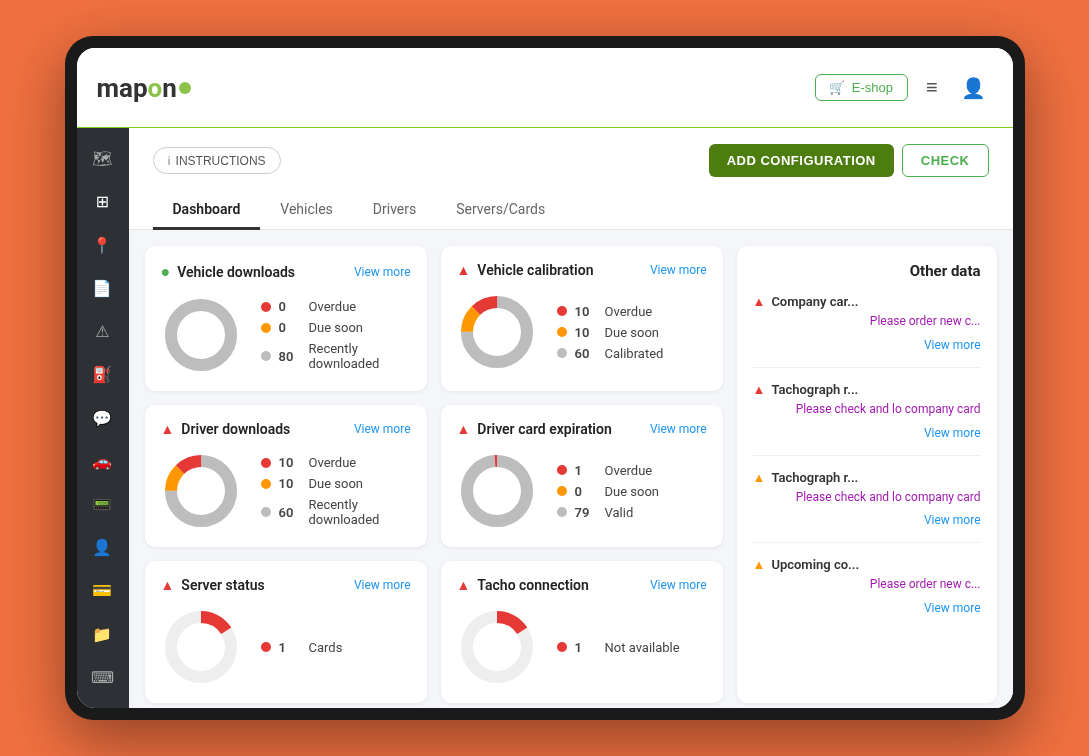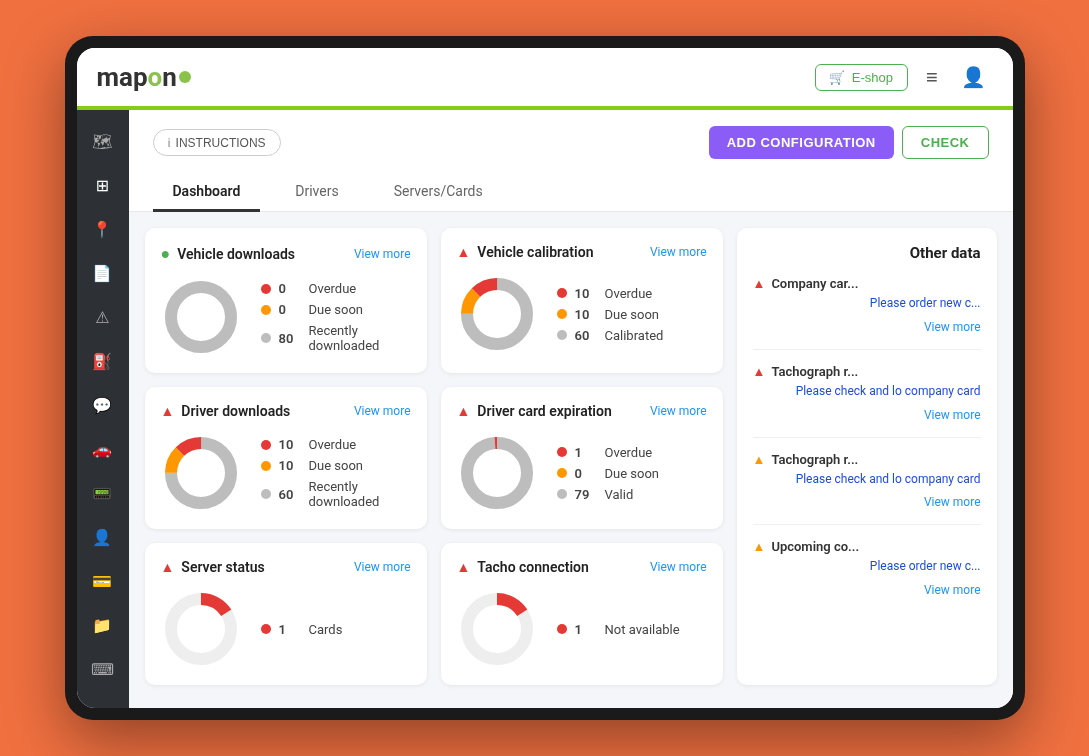--- a/index.html
+++ b/index.html
@@ -34,8 +34,8 @@
       align-items: center;
       justify-content: space-between;
       padding: 10px 20px;
-      border-bottom: 4px solid #84cc16;
-      height: 62px;
+      border-bottom: 1px solid #84cc16;
+      height: 80px;
     }
     .logo {
       display: flex;

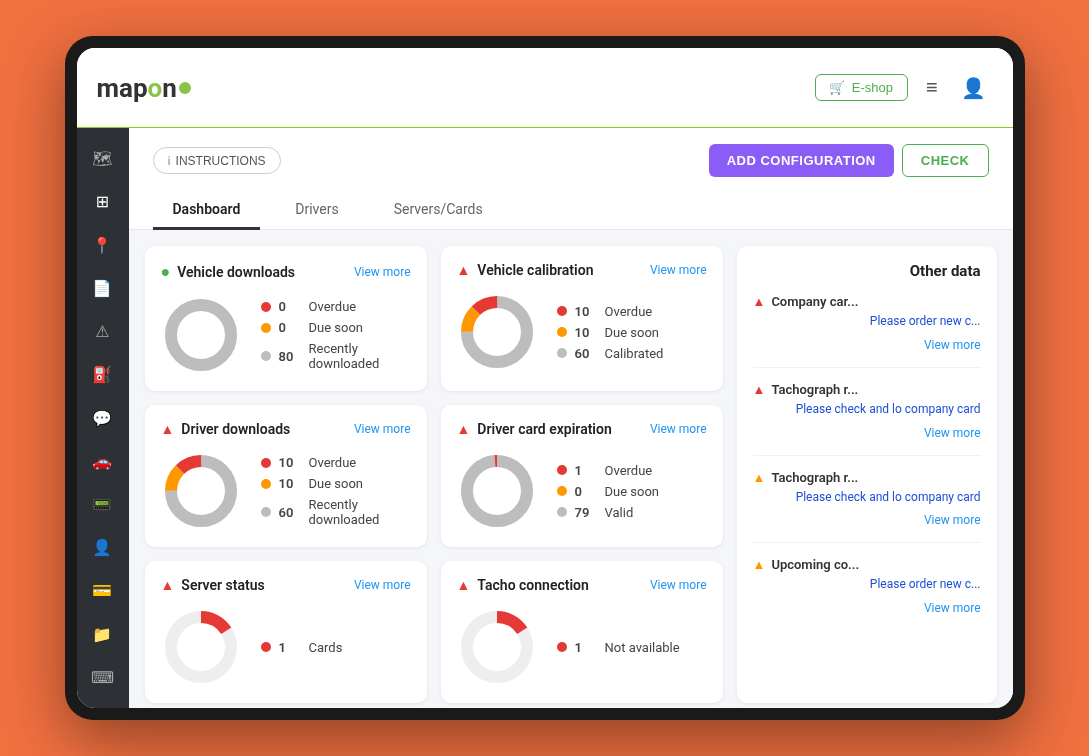--- a/index.html
+++ b/index.html
@@ -148,7 +148,7 @@
       gap: 8px;
     }
     .add-config-btn {
-      background: #8b5cf6;
+      background: #4d7c0f;
       color: #fff;
       border: none;
       border-radius: 6px;

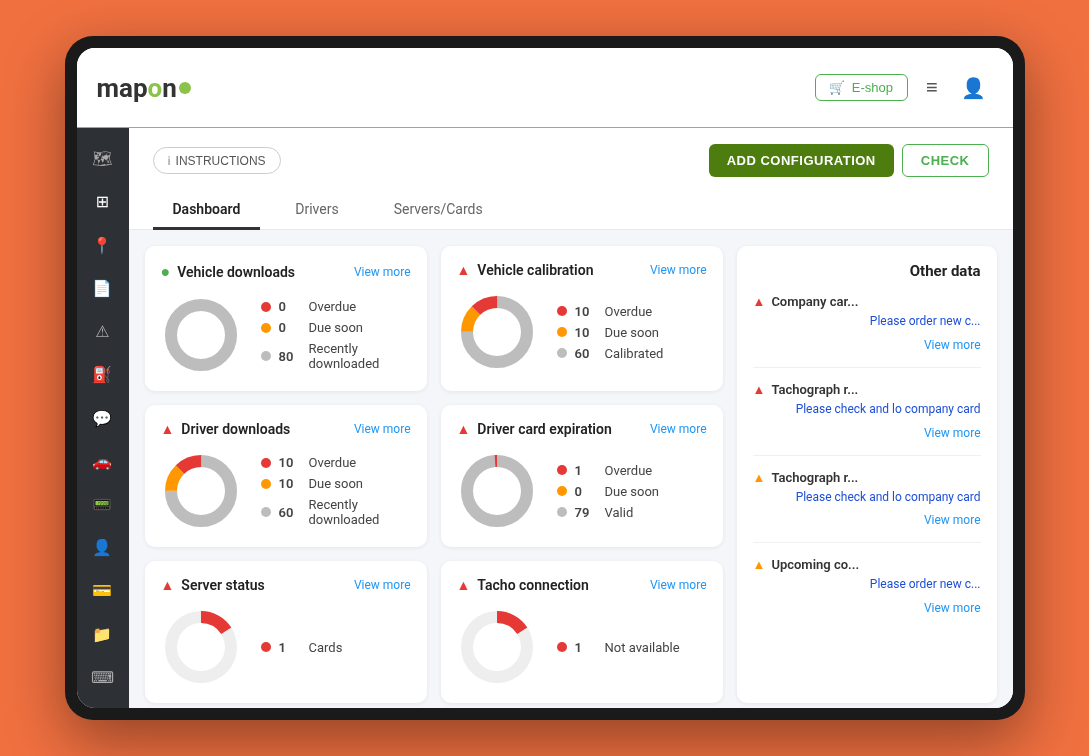--- a/index.html
+++ b/index.html
@@ -171,7 +171,7 @@
     }
     .tabs {
       display: flex;
-      gap: 15px;
+      gap: 0;
     }
     .tab {
       padding: 10px 20px;

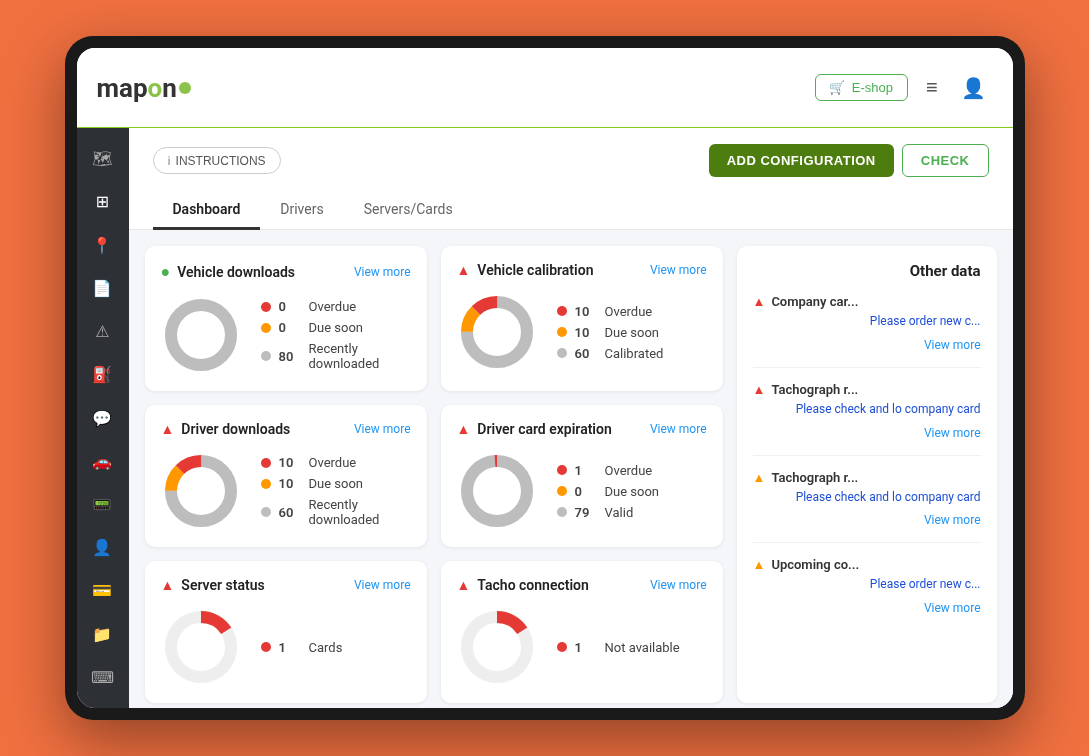--- a/index.html
+++ b/index.html
@@ -384,6 +384,7 @@
           </div>
           <div class="tabs">
             <div class="tab active">Dashboard</div>
+            <div class="tab">Vehicles</div>
             <div class="tab">Drivers</div>
             <div class="tab">Servers/Cards</div>
           </div>

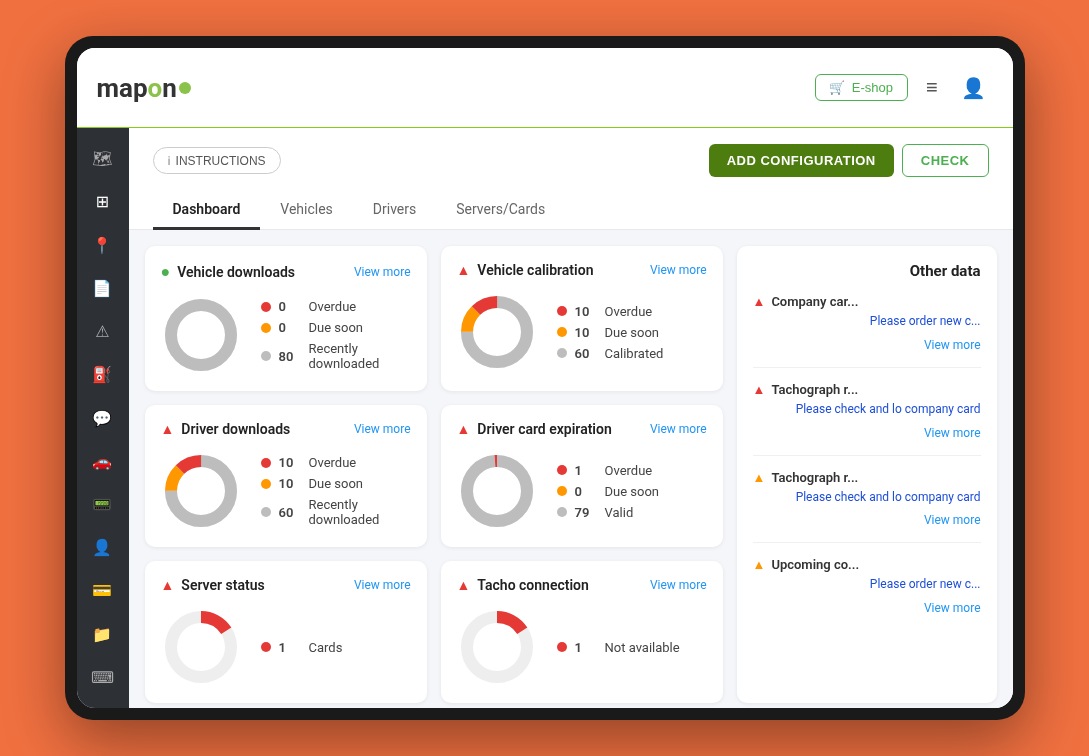--- a/index.html
+++ b/index.html
@@ -287,7 +287,7 @@
     }
     .alert-desc {
       font-size: 12px;
-      color: #1d4ed8;
+      color: #a21caf;
       margin-bottom: 4px;
       line-height: 1.4;
     }

